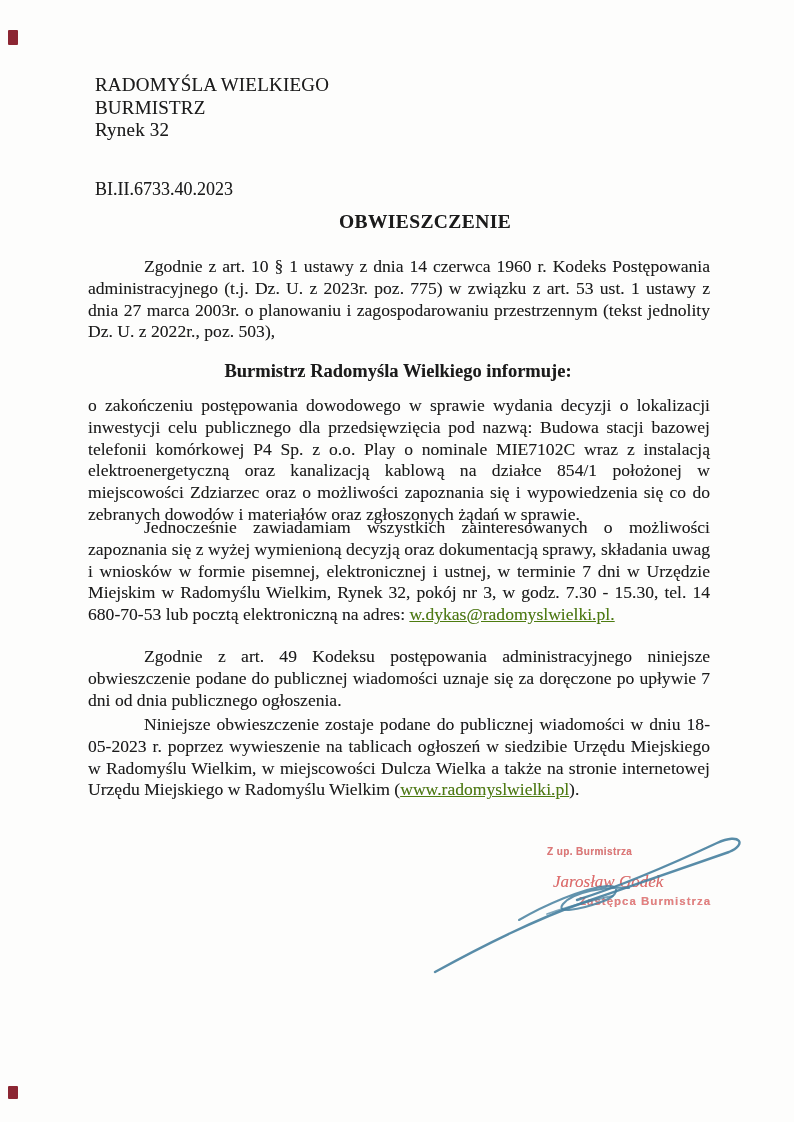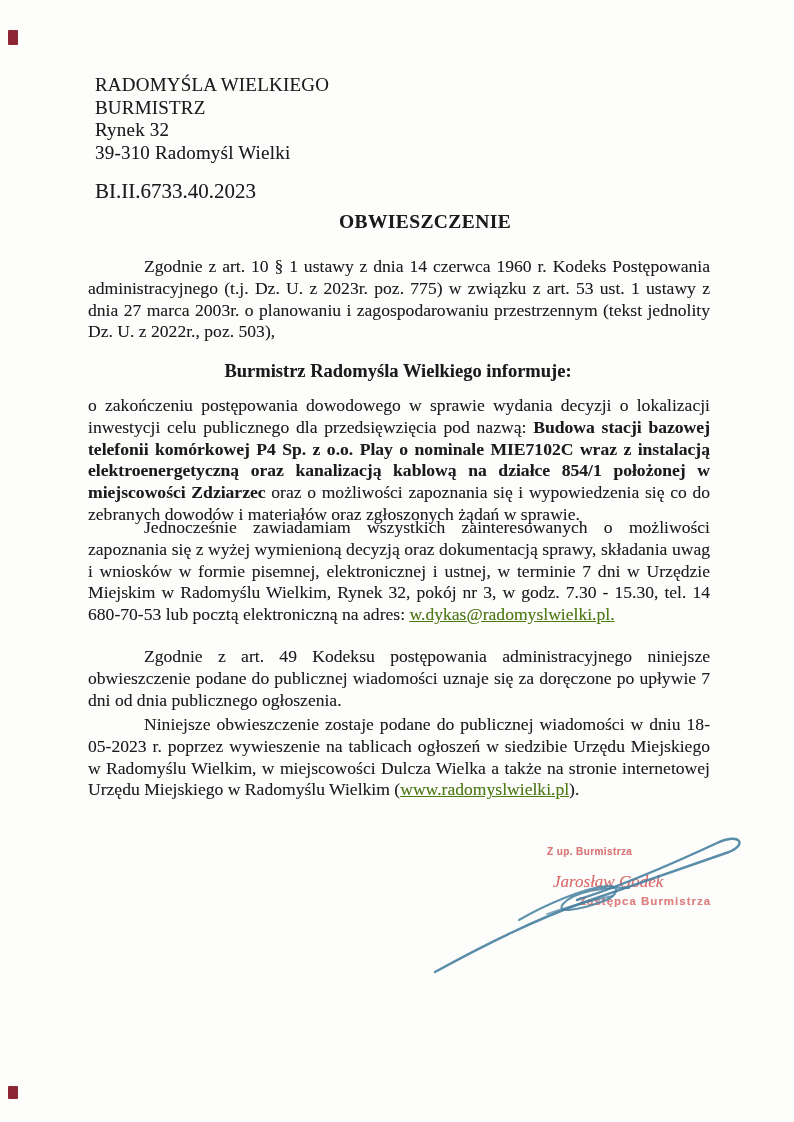--- a/index.html
+++ b/index.html
@@ -74,7 +74,6 @@
     <div>RADOMYŚLA WIELKIEGO</div>
     <div>BURMISTRZ</div>
     <div>Rynek 32</div>
-    <div>39-310 Radomyśl Wielki</div>
   </div>
 
   <div class="refrow">

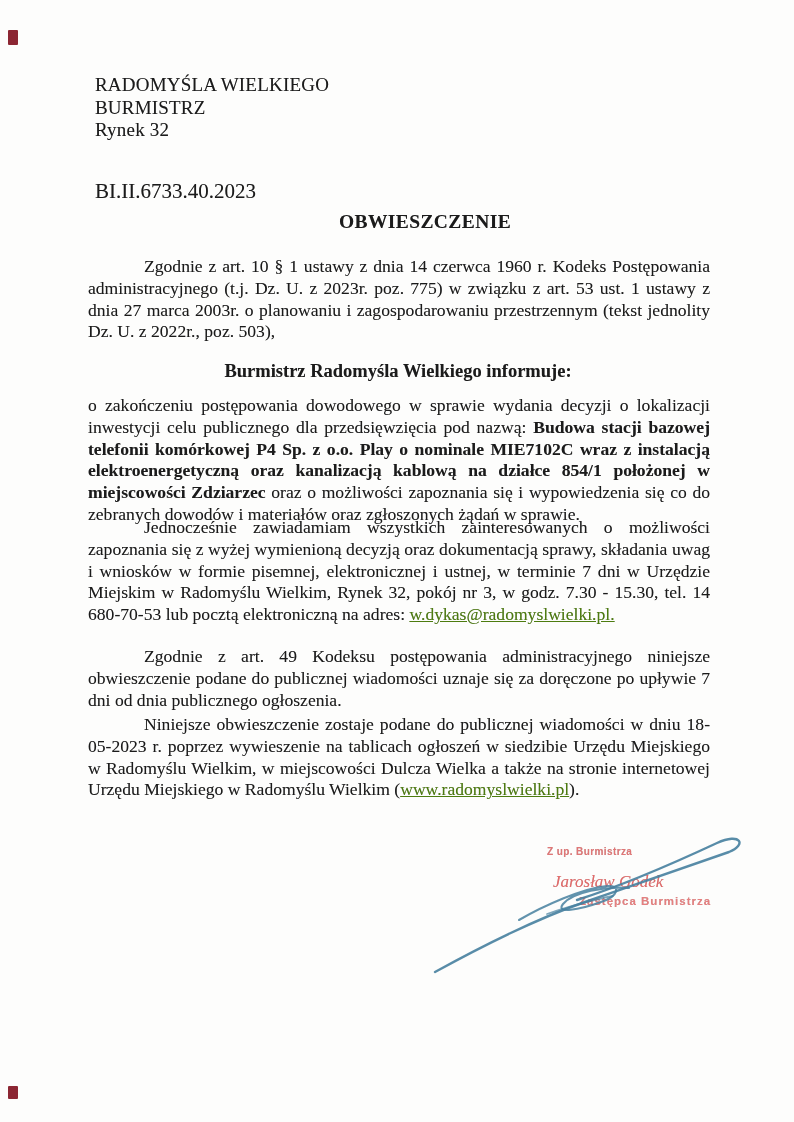--- a/index.html
+++ b/index.html
@@ -17,7 +17,7 @@
 
   .sender { position:absolute; left:95px; top:74px; font-size:19px; line-height:22.5px; letter-spacing:.2px; }
 
-  .refrow { position:absolute; left:95px; top:179px; width:620px; height:24px; font-size:21px; }
+  .refrow { position:absolute; left:95px; top:179px; width:620px; height:24px; font-size:18px; }
   .place-date { position:absolute; left:340px; top:0; white-space:nowrap; }
 
   .title {

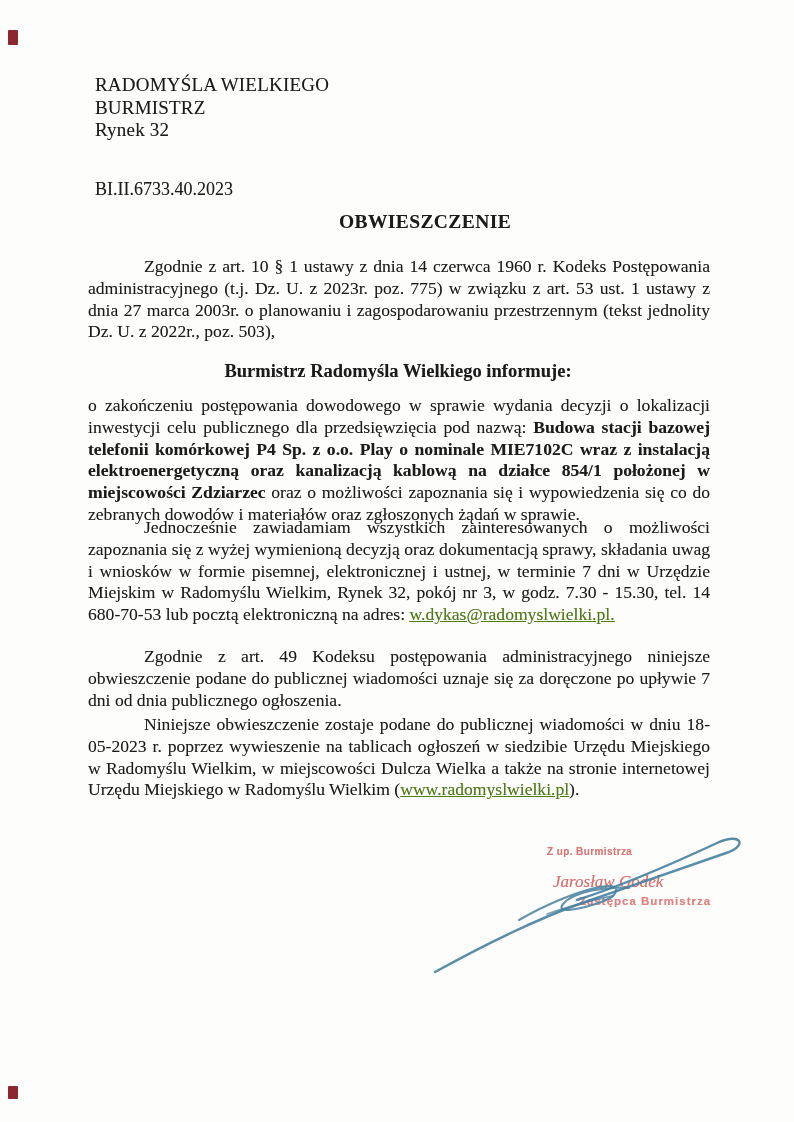--- a/index.html
+++ b/index.html
@@ -41,7 +41,7 @@
   #para-publish    { top:714px; }
 
   .seg-normal { font-weight:normal; }
-  .seg-bold   { font-weight:bold; }
+  .seg-bold   { font-weight:normal; }
   a.seg-link  { color:#4d7c0f; cursor:pointer; }
 
   .signature { position:absolute; left:415px; top:822px; width:340px; height:170px; }

